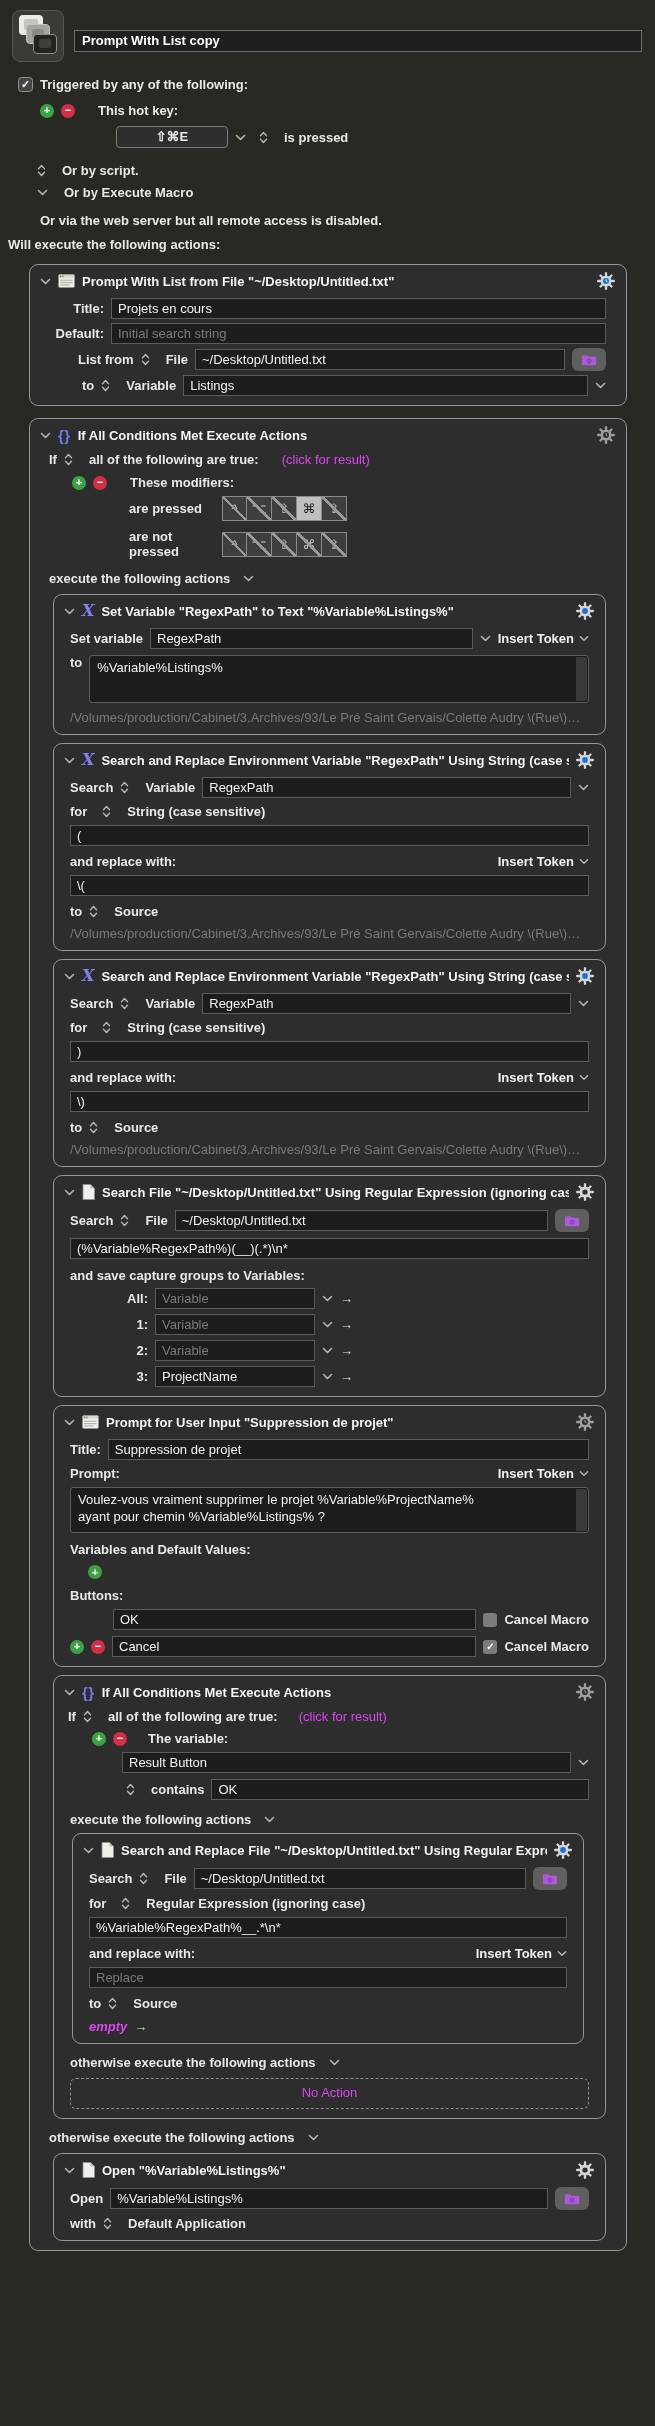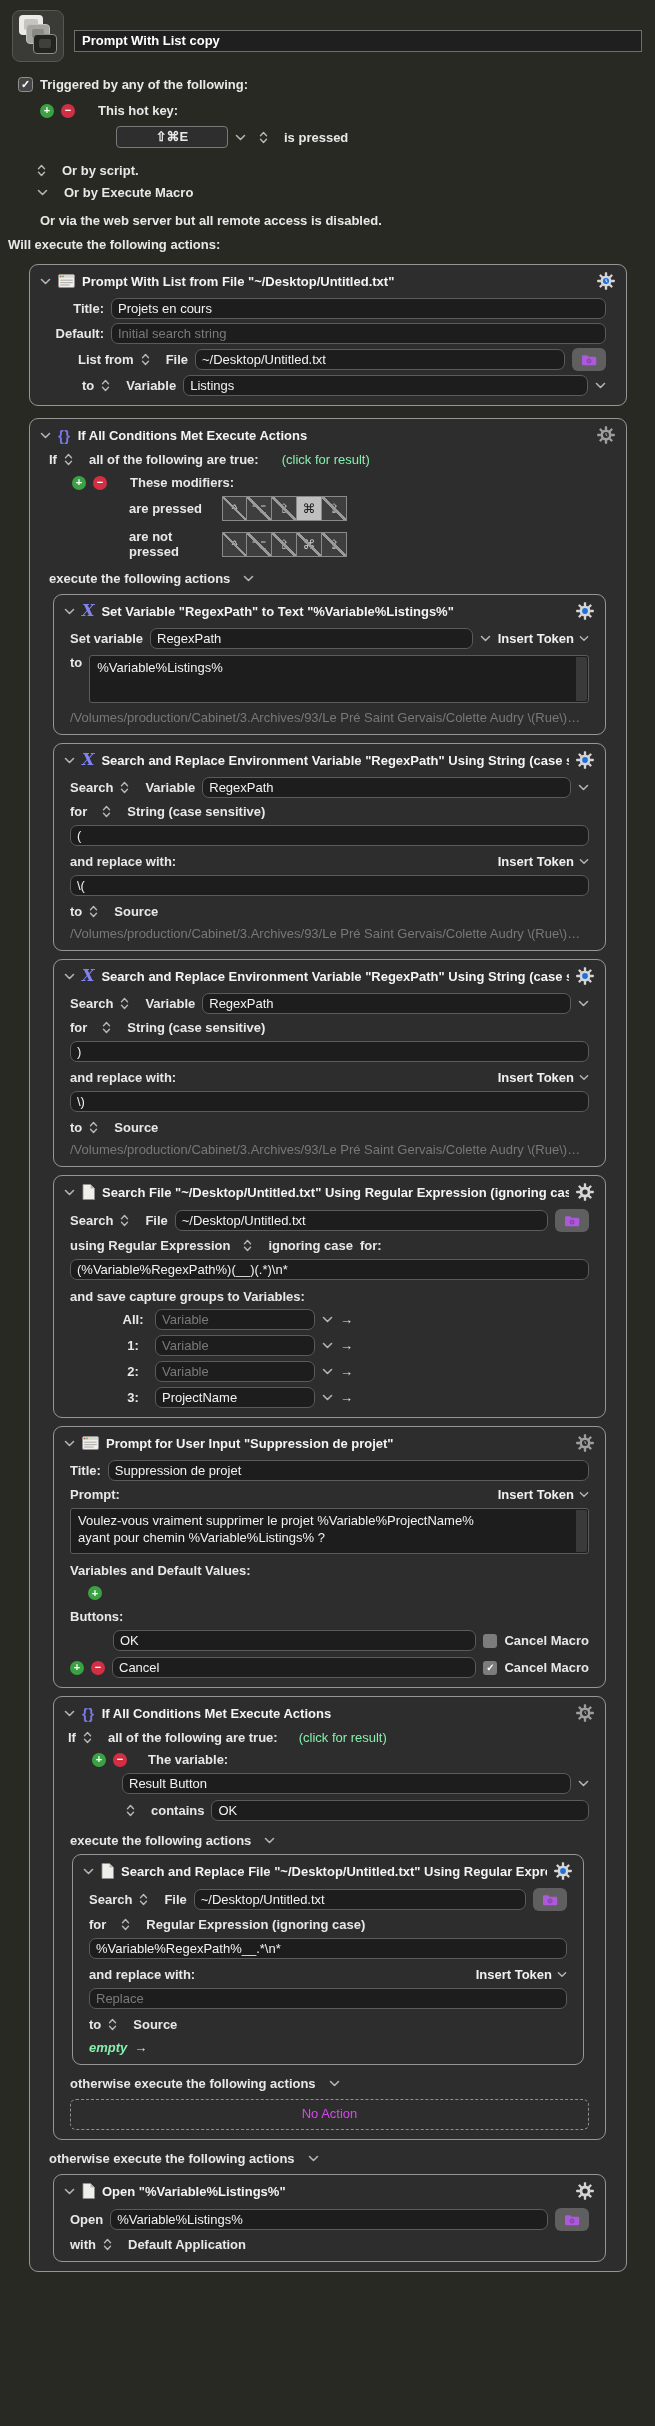--- a/index.html
+++ b/index.html
@@ -19,7 +19,7 @@
   .ud, .cd { flex:none; display:inline-block; }
   .field {
     height:21px; line-height:19px; background:#1d1d1d;
-    border:1px solid #5b5b5b; border-radius:7px; padding:0 6px;
+    border:1px solid #5b5b5b; border-radius:0; padding:0 6px;
     color:#f2f2f2; overflow:hidden; white-space:nowrap; flex:1;
   }
   .field.ph { color:#7a7a7a; }

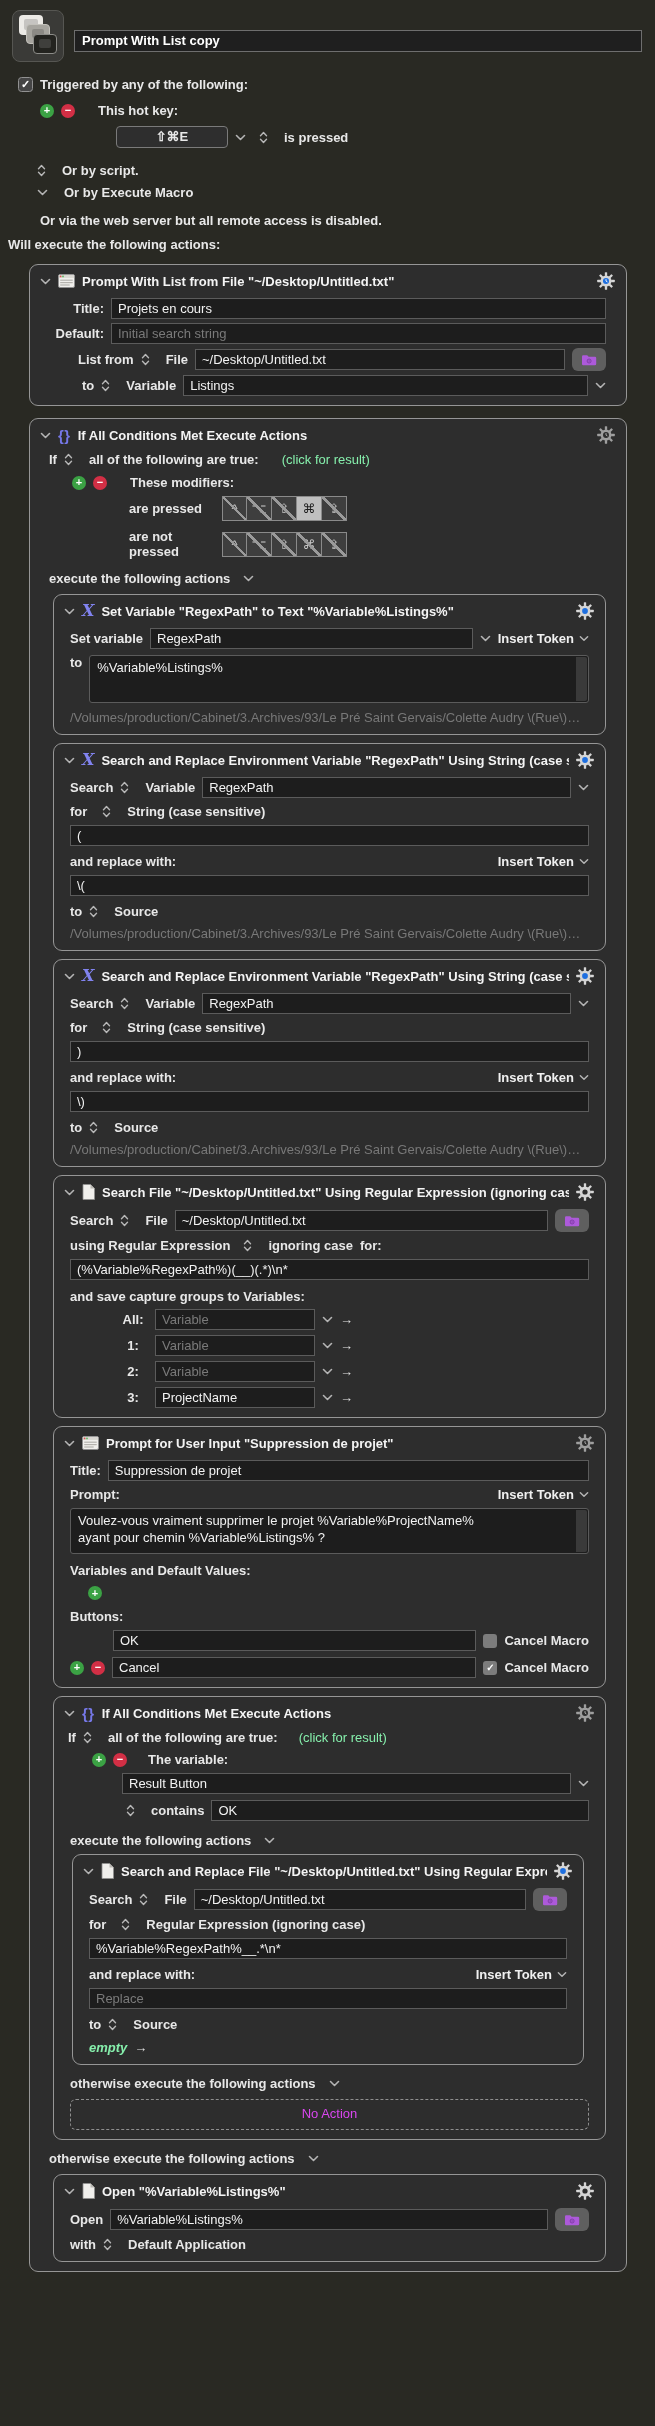--- a/index.html
+++ b/index.html
@@ -15,7 +15,7 @@
   
   .r { display:flex; align-items:center; gap:7px; }
   .b { font-weight:700; }
-  .gray { color:#86efac; font-weight:400; }
+  .gray { color:#d946ef; font-weight:400; }
   .ud, .cd { flex:none; display:inline-block; }
   .field {
     height:21px; line-height:19px; background:#1d1d1d;

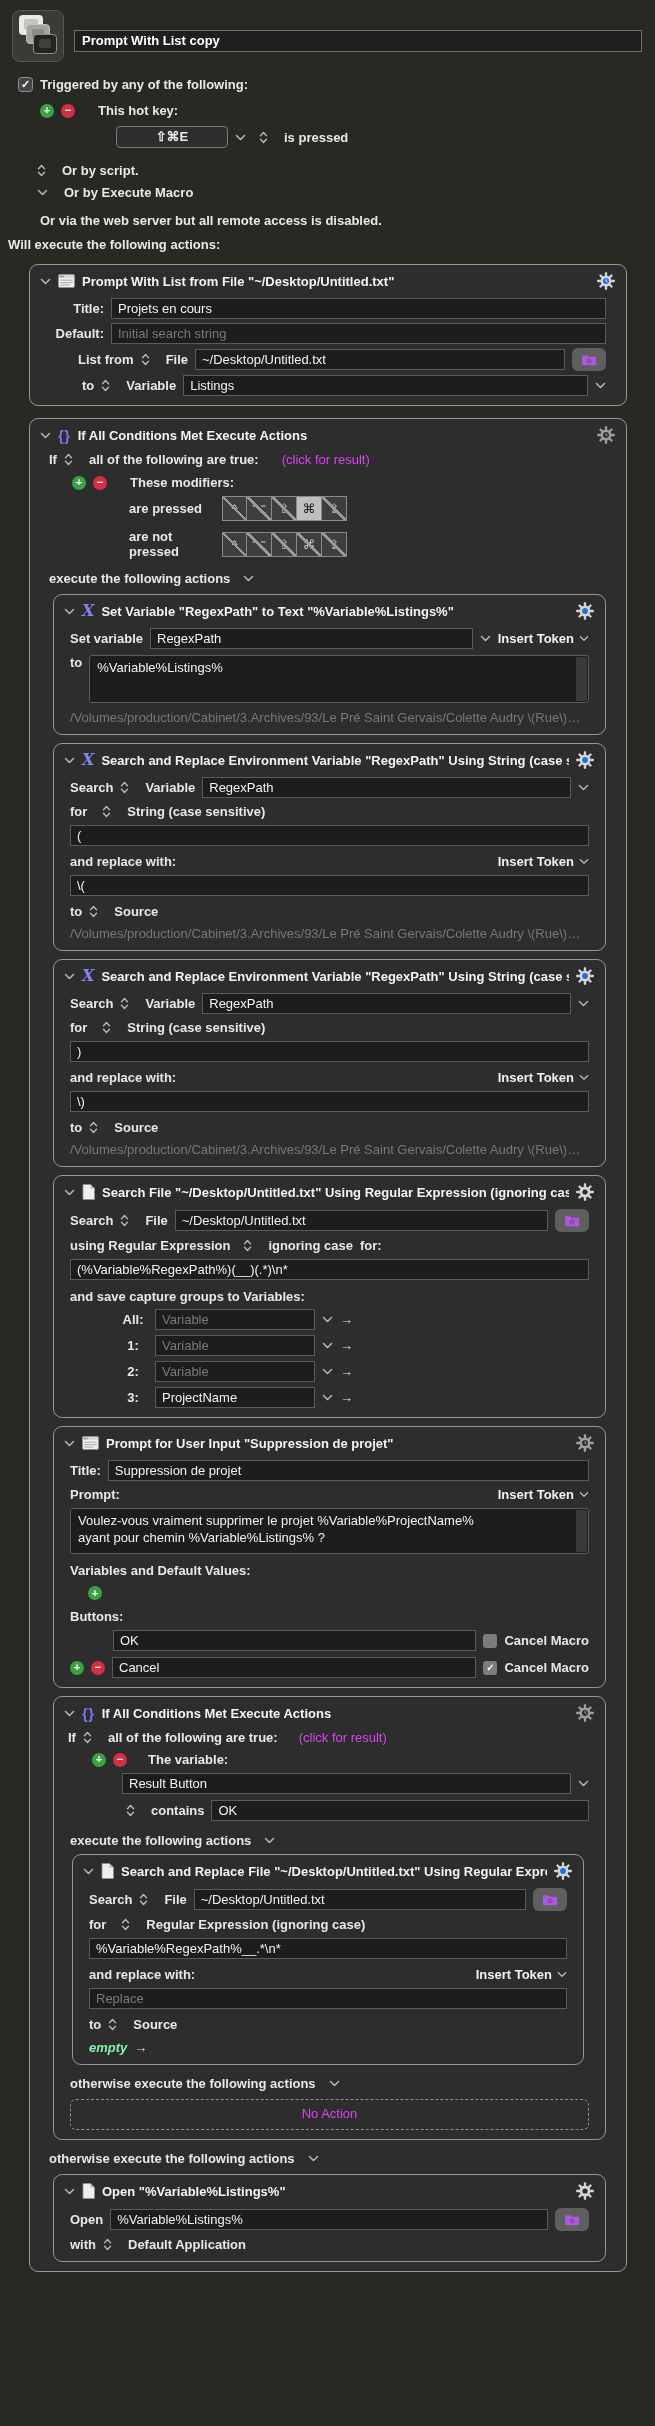--- a/index.html
+++ b/index.html
@@ -548,16 +548,6 @@
               <use href="#foldericon"></use>
             </svg>
         </span>
-      </div>
-      <div class="r nrow2">
-        <span class="flab">using Regular Expression</span>
-        <span class="popup" style="margin-left:6px">
-          <svg class="ud" width="9" height="13" viewBox="0 0 9 13">
-              <use href="#udg"></use>
-            </svg>
-          <span>ignoring case</span>
-        </span>
-        <span class="flab">for:</span>
       </div>
       <div class="r nrow2">
         <span class="field">(%Variable%RegexPath%)(__)(.*)\n*</span>

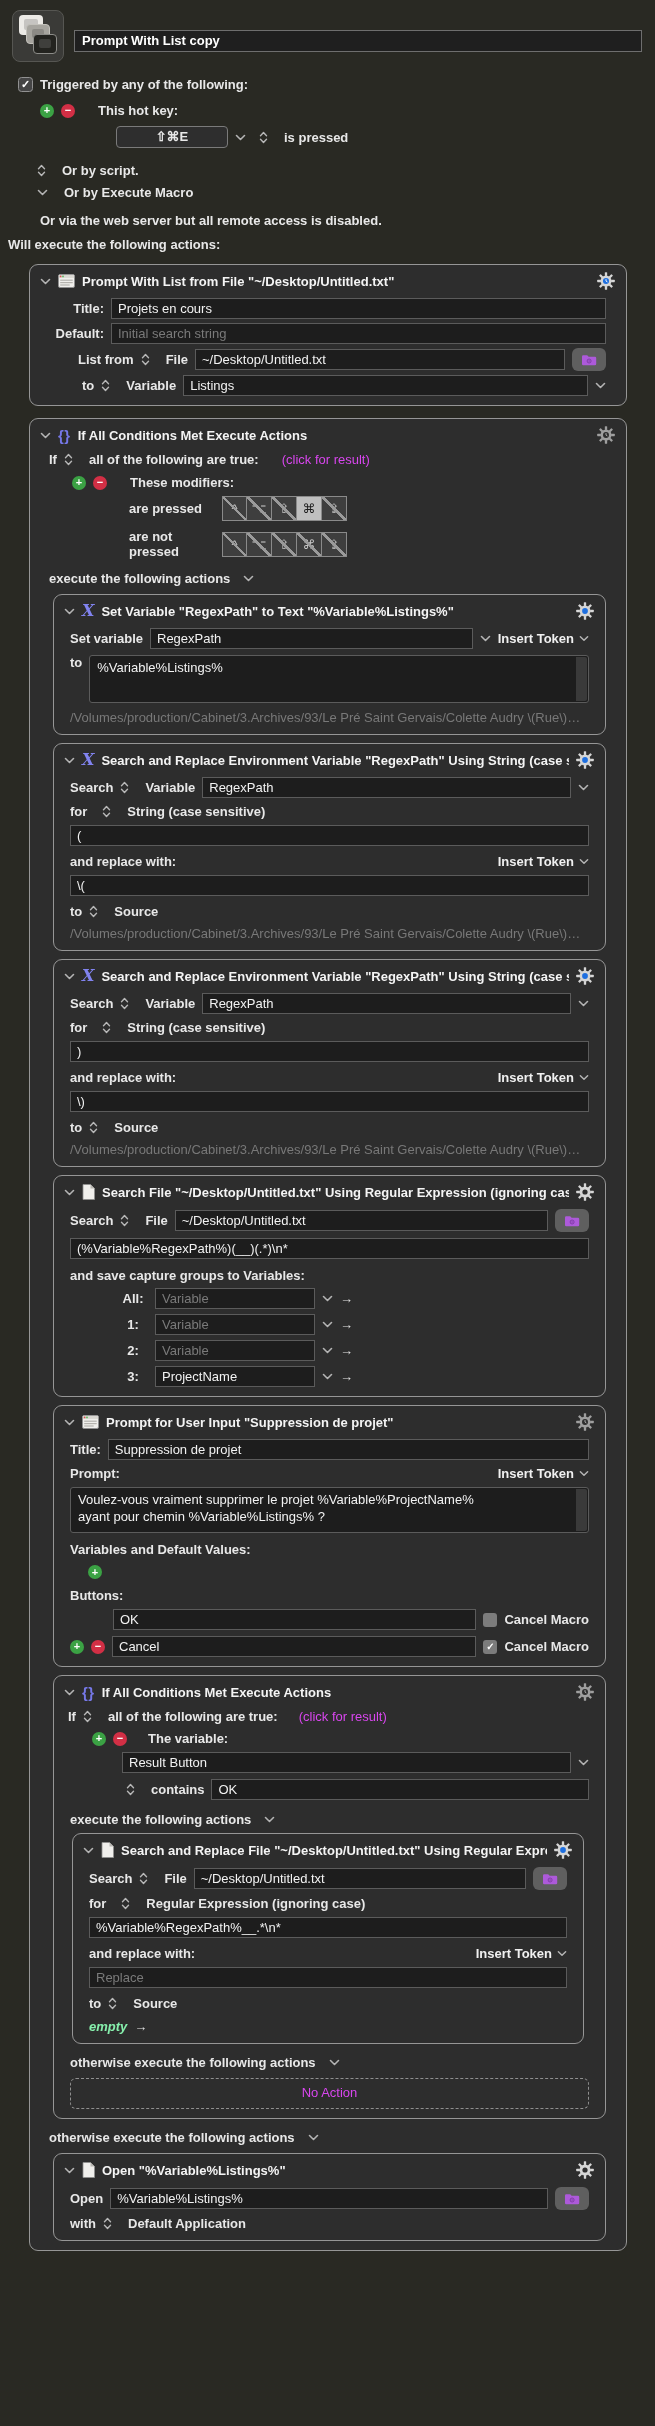--- a/index.html
+++ b/index.html
@@ -127,7 +127,7 @@
     margin:7px 16px 0 16px; color:#787878; white-space:nowrap; overflow:hidden;
   }
   .grp { margin:5px 0 0 64px; }
-  .glab { width:30px; text-align:center; font-weight:700; flex:none; }
+  .glab { width:30px; text-align:right; font-weight:700; flex:none; }
   .gfield { width:160px; flex:none; }
   .noaction {
     margin:8px 16px 0 16px; height:31px; line-height:28px; text-align:center;

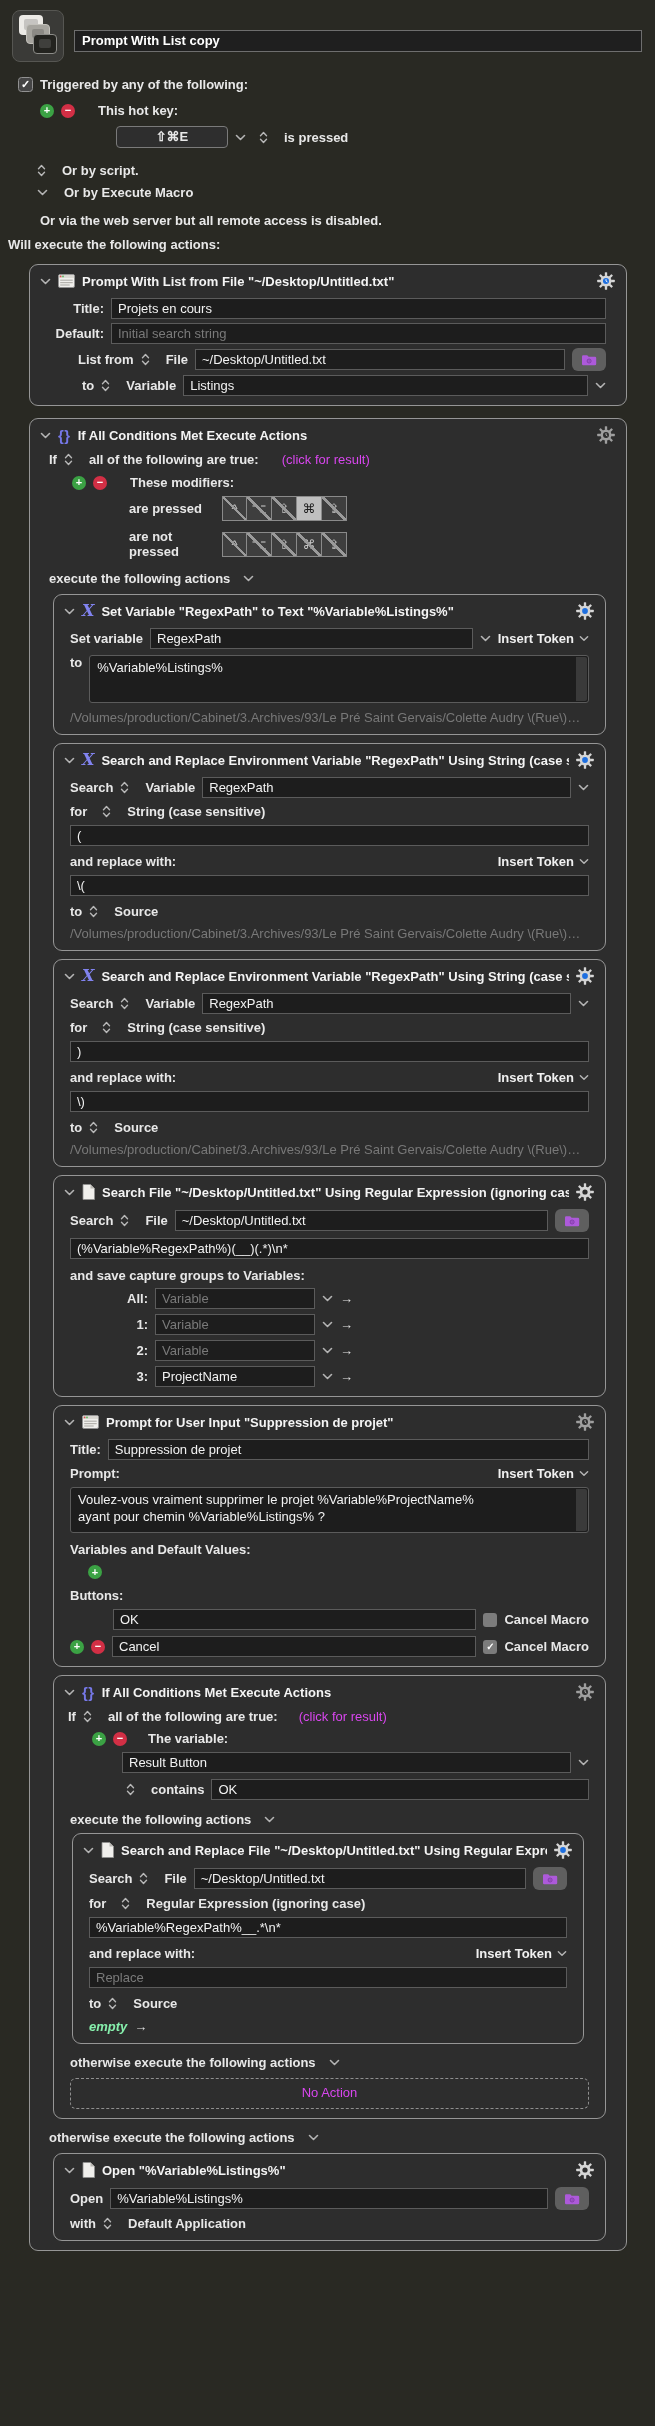--- a/index.html
+++ b/index.html
@@ -134,7 +134,7 @@
     border:1.5px dashed #8f8f8f; border-radius:6px; color:#d946ef;
   }
   .emptyrow { margin:8px 16px 0 16px; }
-  .emptyrow .em { font-style:italic; color:#86efac; font-weight:600; }
+  .emptyrow .em { font-style:italic; color:#d946ef; font-weight:600; }
   .folderbtn {
     width:34px; height:23px; border-radius:6px; background:#5f5f5f; flex:none;
     display:inline-flex; align-items:center; justify-content:center;

